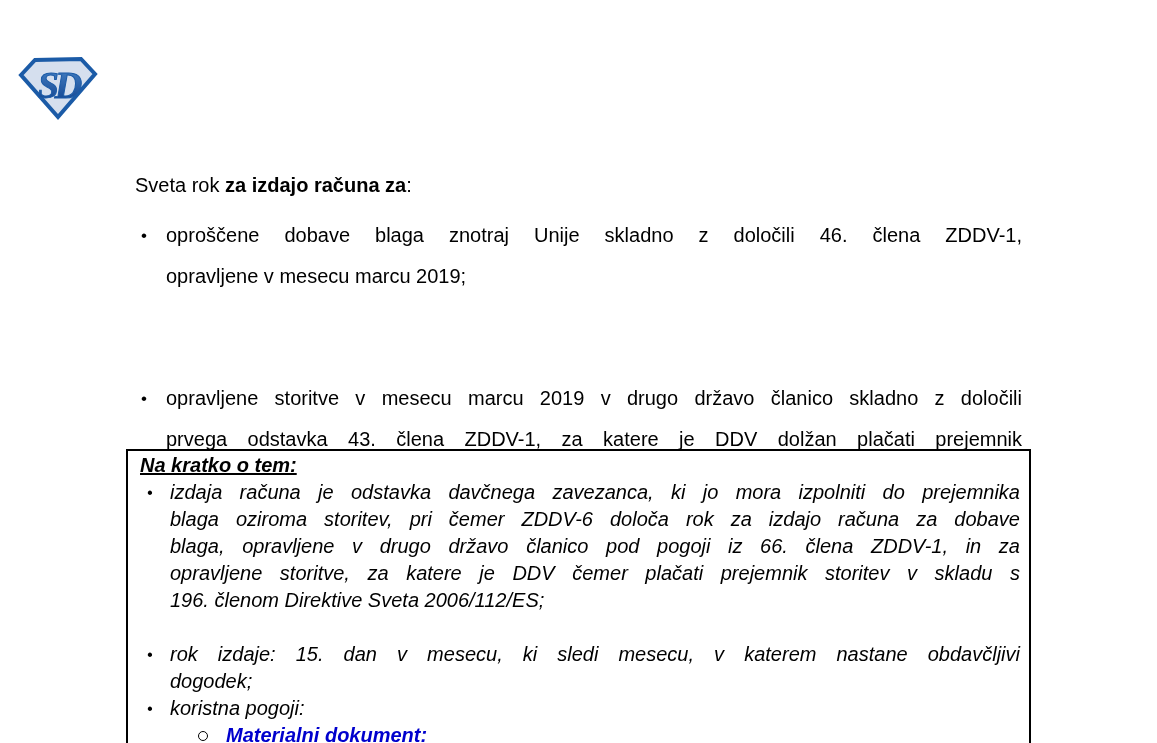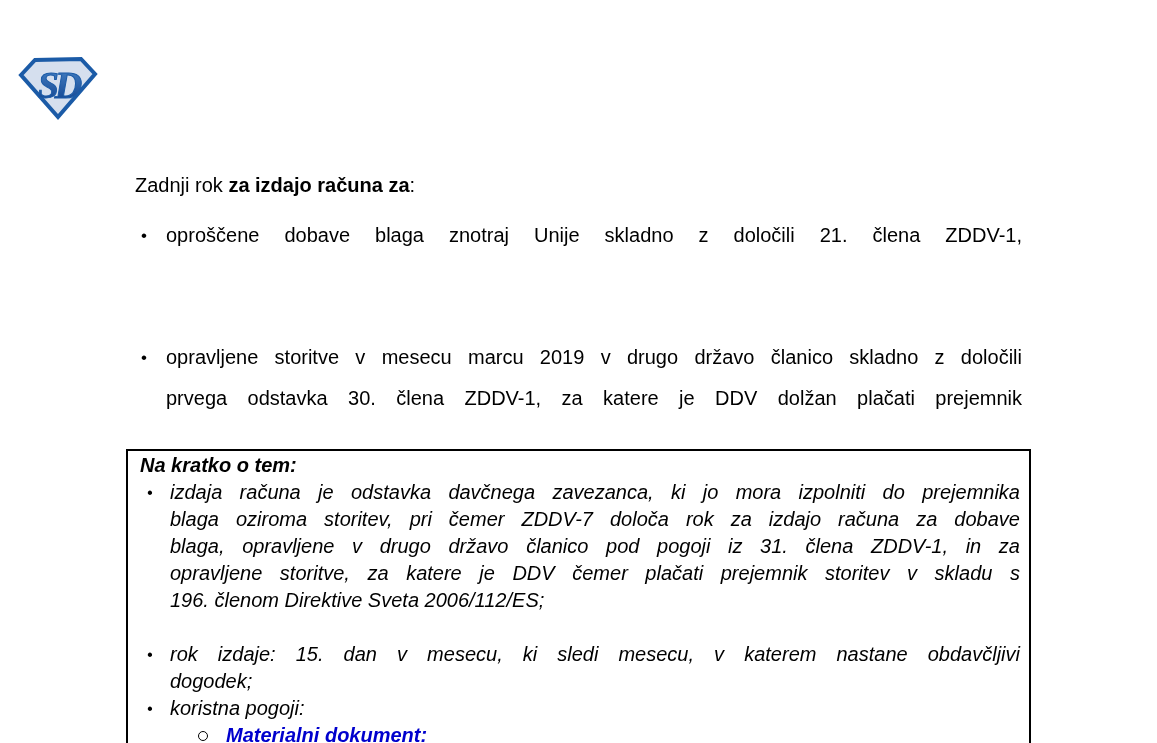--- a/index.html
+++ b/index.html
@@ -78,7 +78,7 @@
 </div>
 
 <div class="heading">
-  <span>Zadnji rok </span><span class="bold">za izdajo računa za</span><span>:</span>
+  <span>Sveta rok </span><span class="bold">za izdajo računa za</span><span>:</span>
 </div>
 
 <div class="mainlist mb1 b-item">

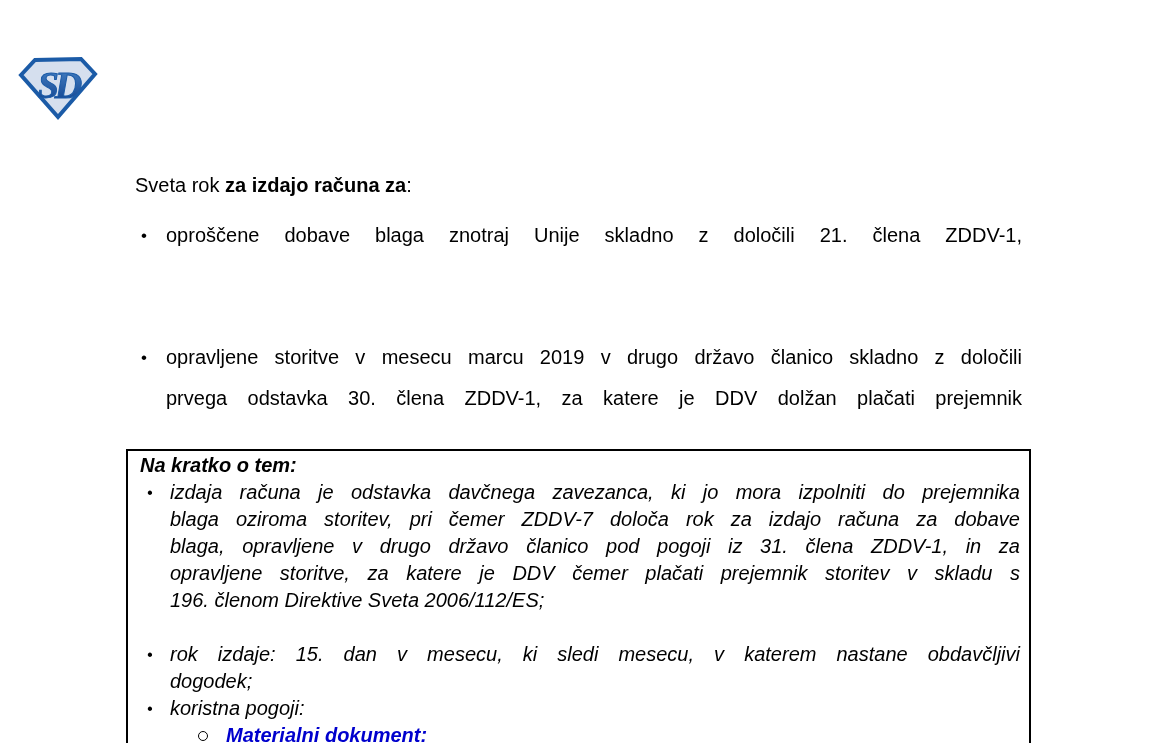--- a/index.html
+++ b/index.html
@@ -83,7 +83,7 @@
 
 <div class="mainlist mb1 b-item">
   <span class="marker">•</span>
-  <div class="jl">oproščene dobave blaga znotraj Unije skladno z določili 21. člena ZDDV-1,</div>
+  <div class="jl">oproščene dobave blaga znotraj Unije skladno z določili 46. člena ZDDV-1,</div>
 </div>
 
 <div class="mainlist mb2 b-item">

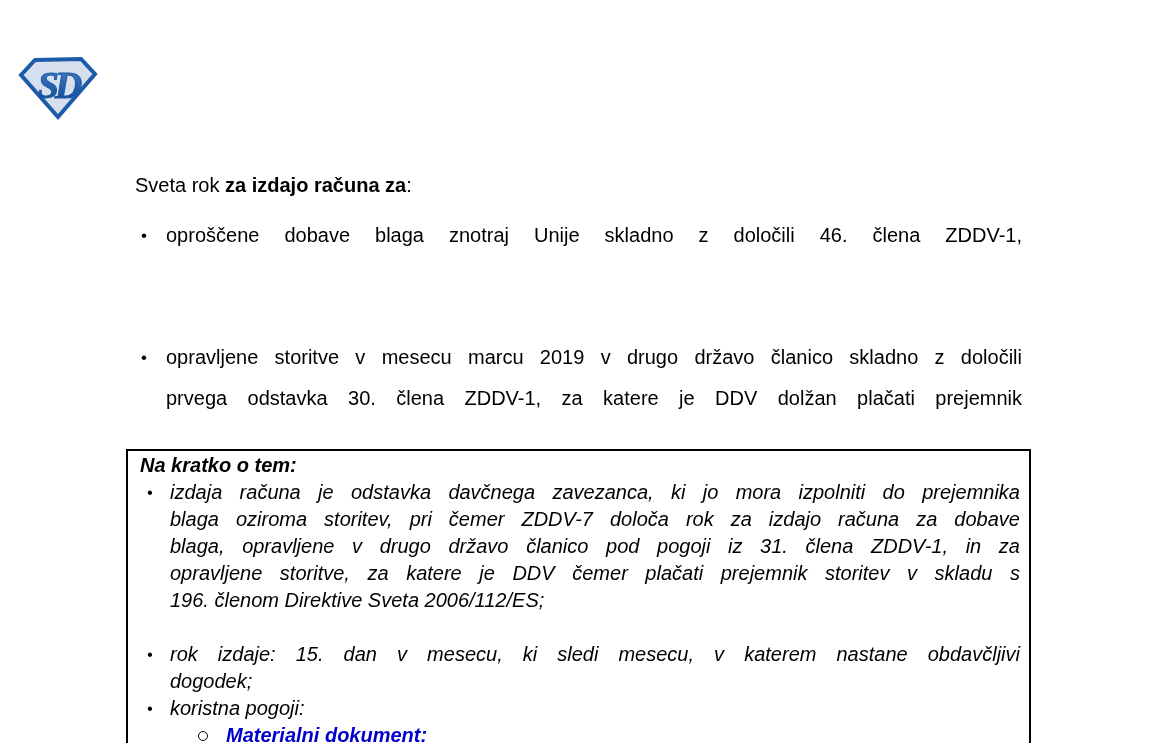--- a/index.html
+++ b/index.html
@@ -84,6 +84,7 @@
 <div class="mainlist mb1 b-item">
   <span class="marker">•</span>
   <div class="jl">oproščene dobave blaga znotraj Unije skladno z določili 46. člena ZDDV-1,</div>
+  <div class="ll">opravljene v mesecu marcu 2019;</div>
 </div>
 
 <div class="mainlist mb2 b-item">

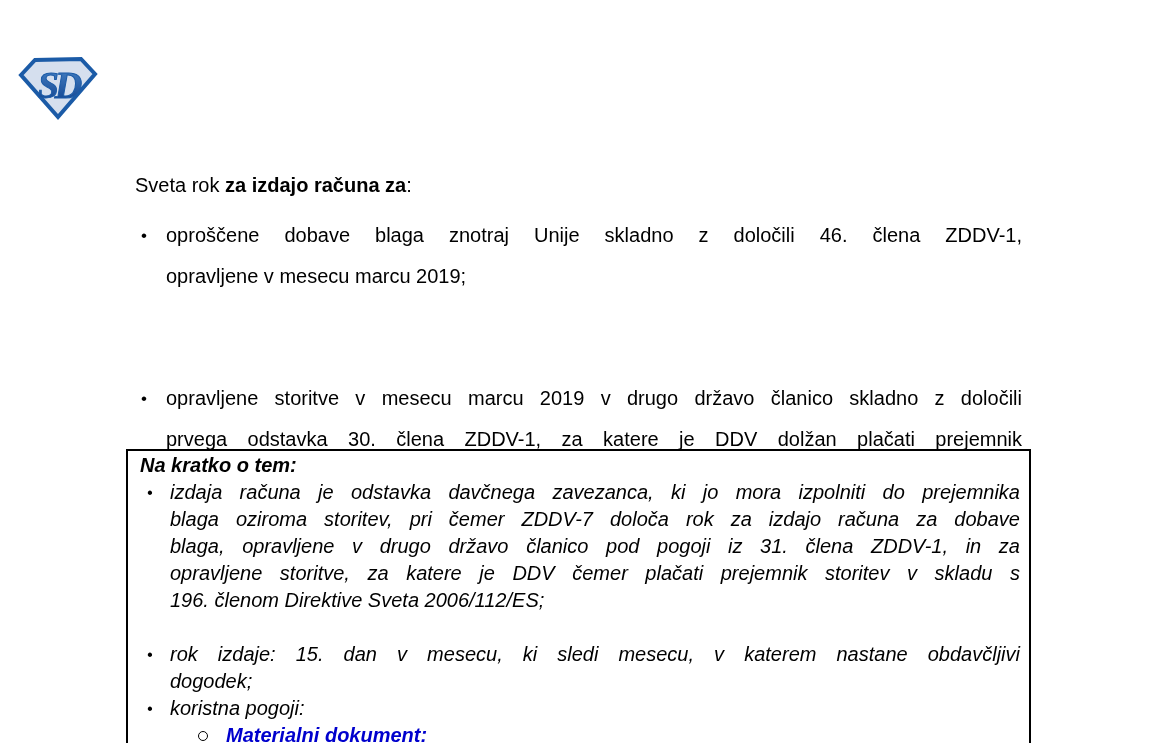--- a/index.html
+++ b/index.html
@@ -90,7 +90,7 @@
 <div class="mainlist mb2 b-item">
   <span class="marker">•</span>
   <div class="jl">opravljene storitve v mesecu marcu 2019 v drugo državo članico skladno z določili</div>
-  <div class="jl">prvega odstavka 30. člena ZDDV-1, za katere je DDV dolžan plačati prejemnik</div>
+  <div class="jl">prvega odstavka 43. člena ZDDV-1, za katere je DDV dolžan plačati prejemnik</div>
 </div>
 
 <div class="kbox">

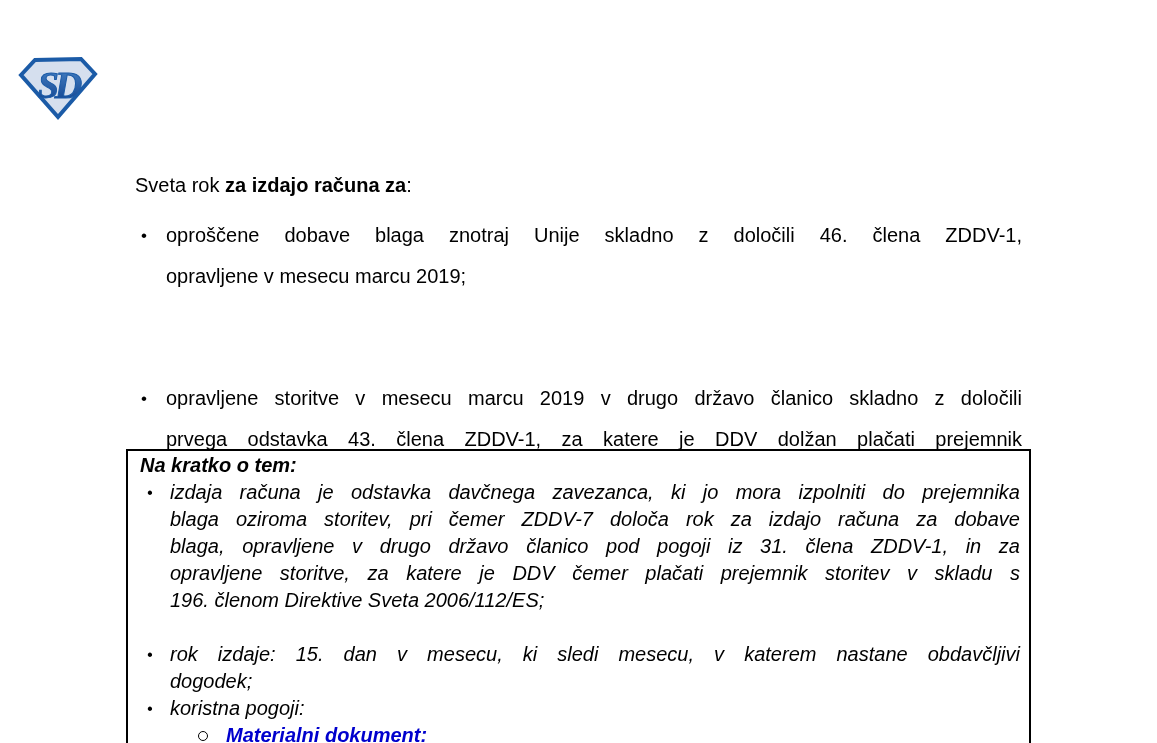--- a/index.html
+++ b/index.html
@@ -40,6 +40,7 @@
   }
   .kbox .box-title {
     font-weight: bold;
+    text-decoration: underline;
     text-align: left;
   }
   .kbox .b-item { padding-left: 30px; }

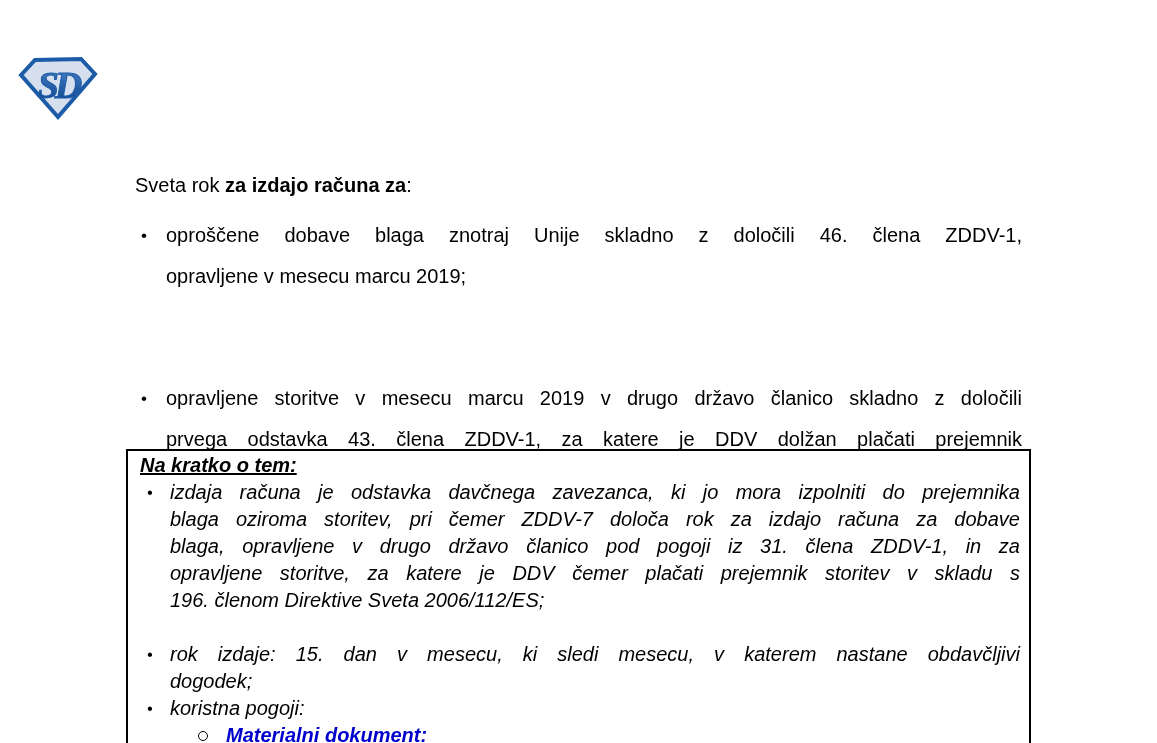--- a/index.html
+++ b/index.html
@@ -100,7 +100,7 @@
   <div class="b-item">
     <span class="marker">•</span>
     <div class="jl">izdaja računa je odstavka davčnega zavezanca, ki jo mora izpolniti do prejemnika</div>
-    <div class="jl">blaga oziroma storitev, pri čemer ZDDV-7 določa rok za izdajo računa za dobave</div>
+    <div class="jl">blaga oziroma storitev, pri čemer ZDDV-6 določa rok za izdajo računa za dobave</div>
     <div class="jl">blaga, opravljene v drugo državo članico pod pogoji iz 31. člena ZDDV-1, in za</div>
     <div class="jl">opravljene storitve, za katere je DDV čemer plačati prejemnik storitev v skladu s</div>
     <div class="ll">196. členom Direktive Sveta 2006/112/ES;</div>

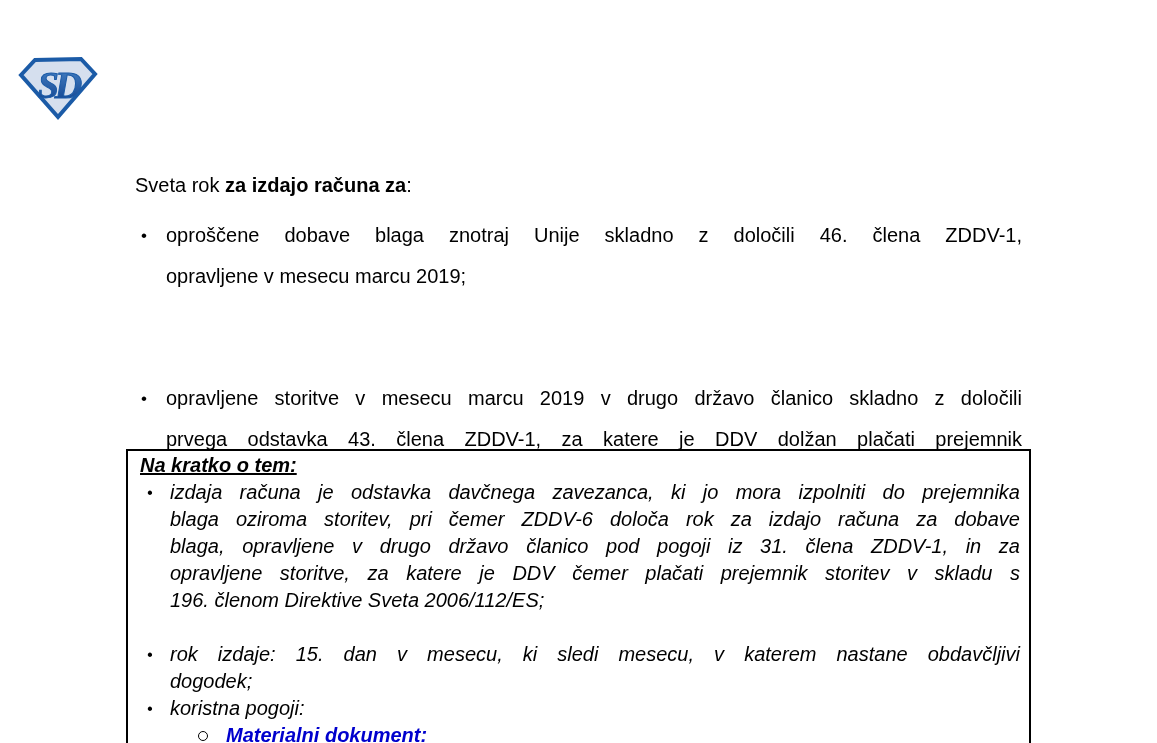--- a/index.html
+++ b/index.html
@@ -101,7 +101,7 @@
     <span class="marker">•</span>
     <div class="jl">izdaja računa je odstavka davčnega zavezanca, ki jo mora izpolniti do prejemnika</div>
     <div class="jl">blaga oziroma storitev, pri čemer ZDDV-6 določa rok za izdajo računa za dobave</div>
-    <div class="jl">blaga, opravljene v drugo državo članico pod pogoji iz 31. člena ZDDV-1, in za</div>
+    <div class="jl">blaga, opravljene v drugo državo članico pod pogoji iz 66. člena ZDDV-1, in za</div>
     <div class="jl">opravljene storitve, za katere je DDV čemer plačati prejemnik storitev v skladu s</div>
     <div class="ll">196. členom Direktive Sveta 2006/112/ES;</div>
   </div>

